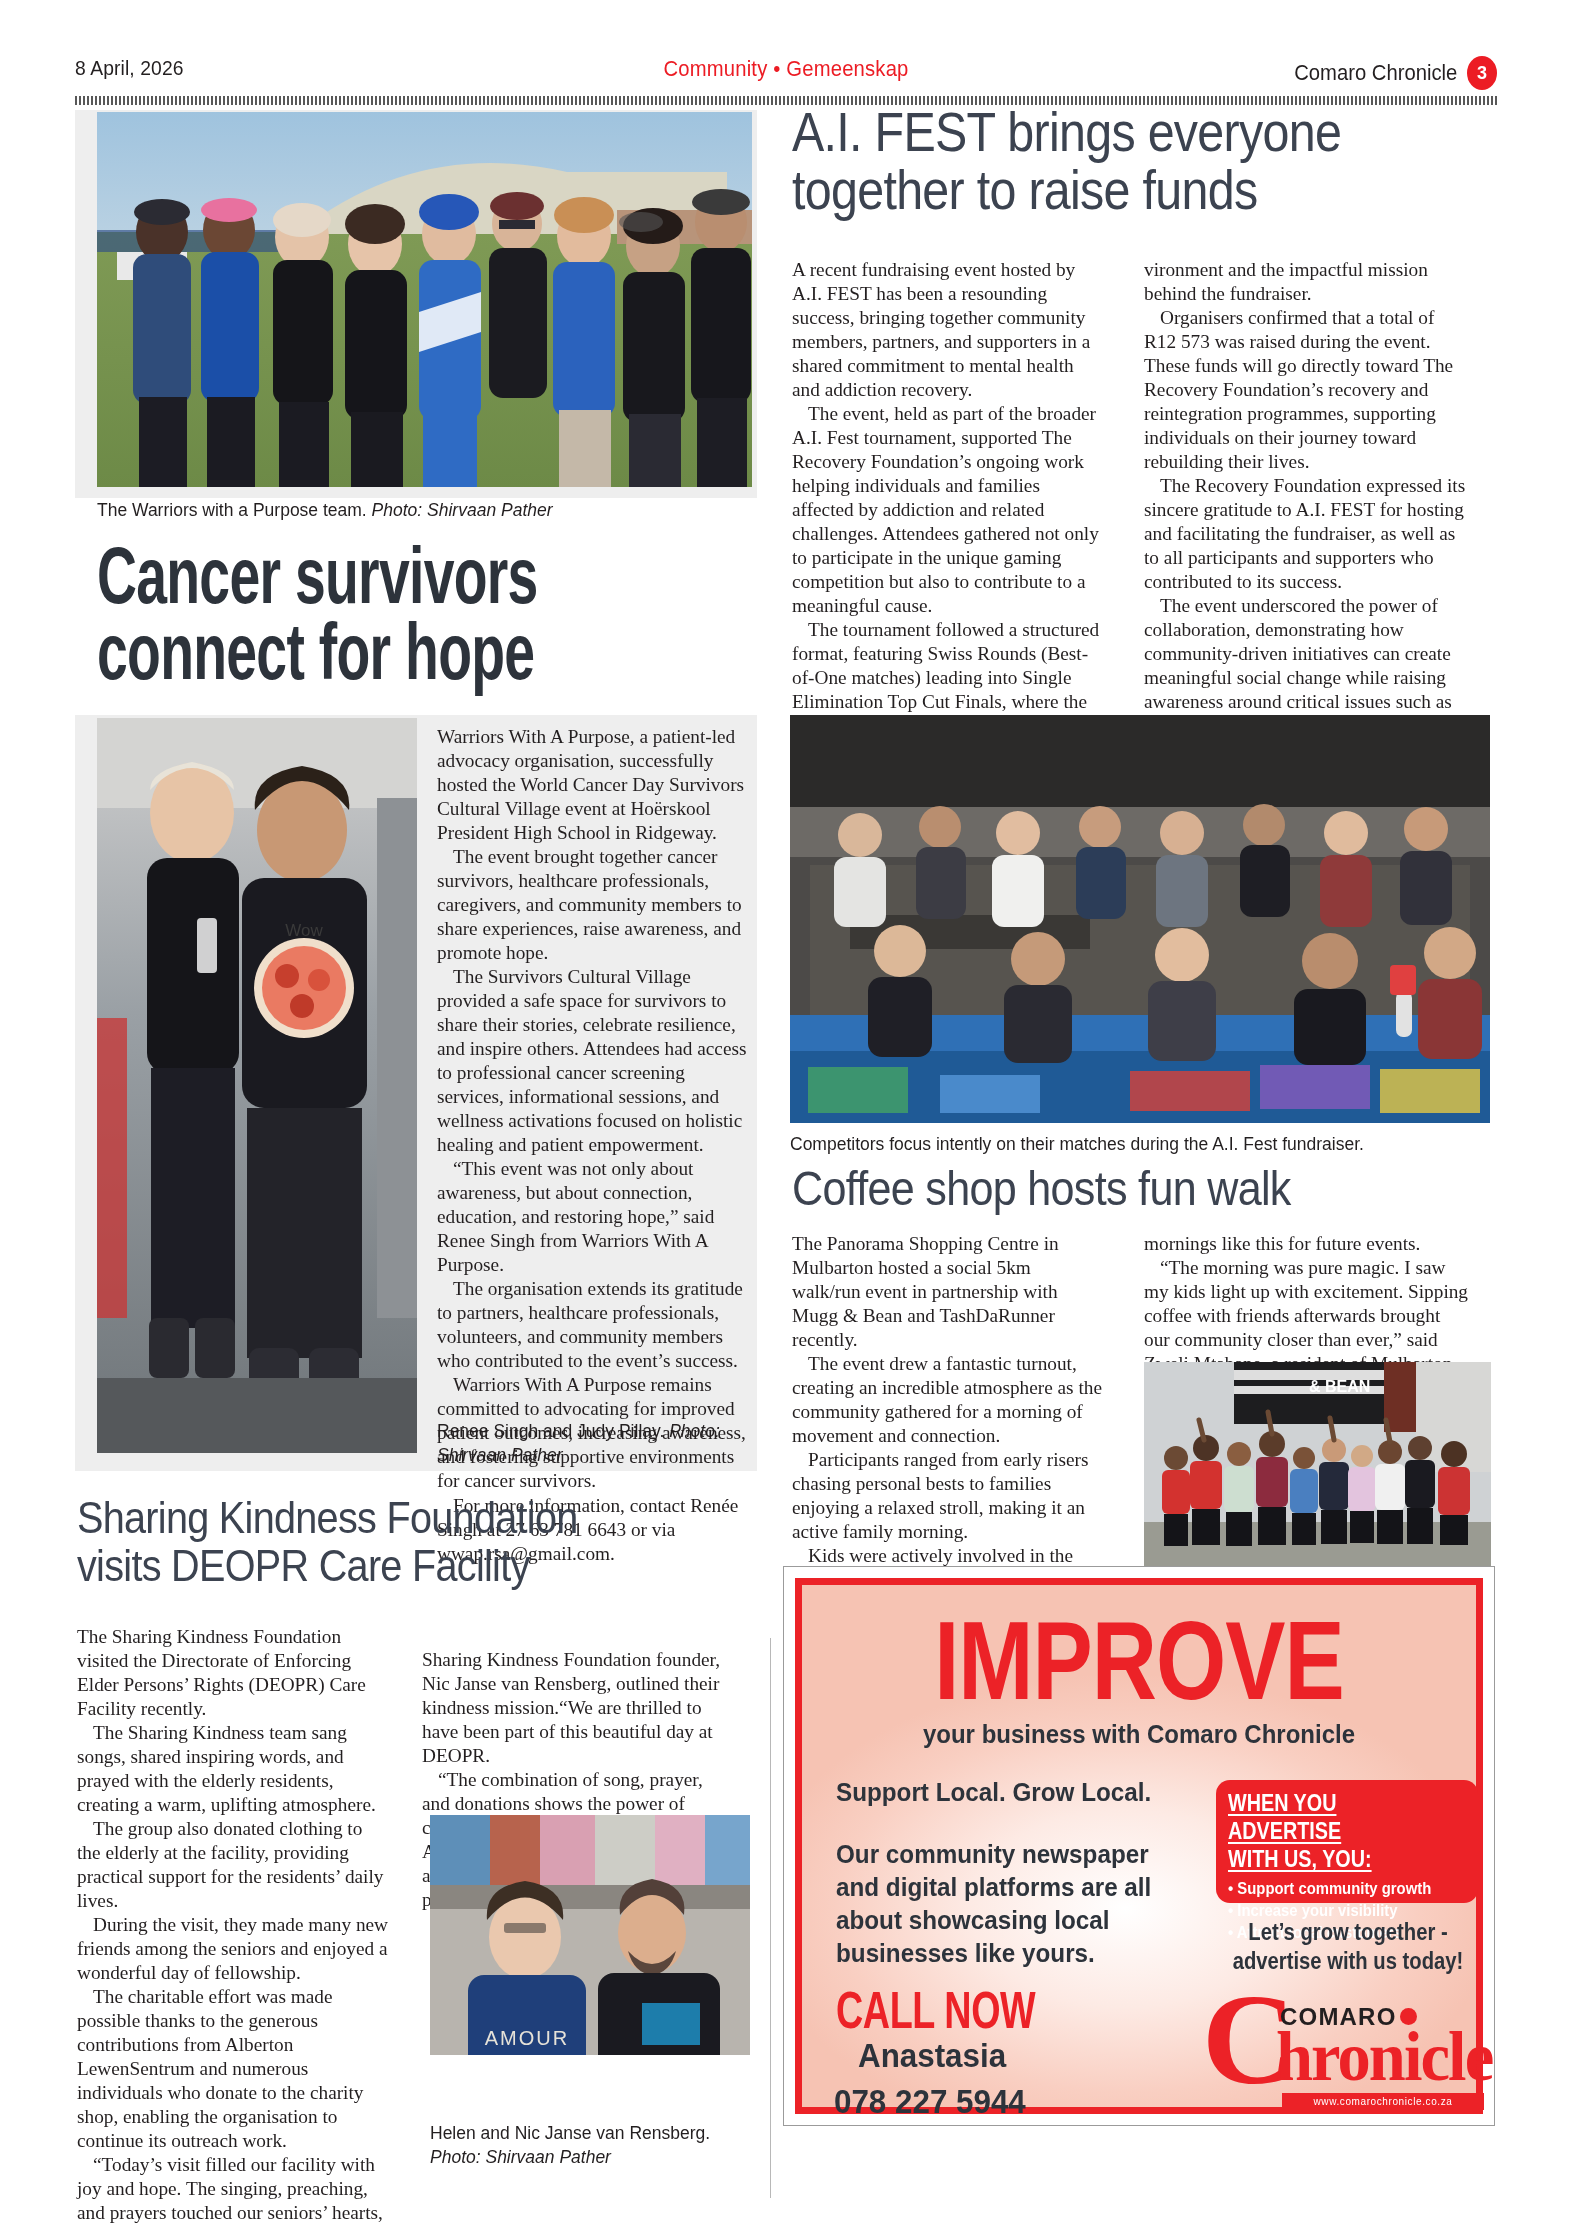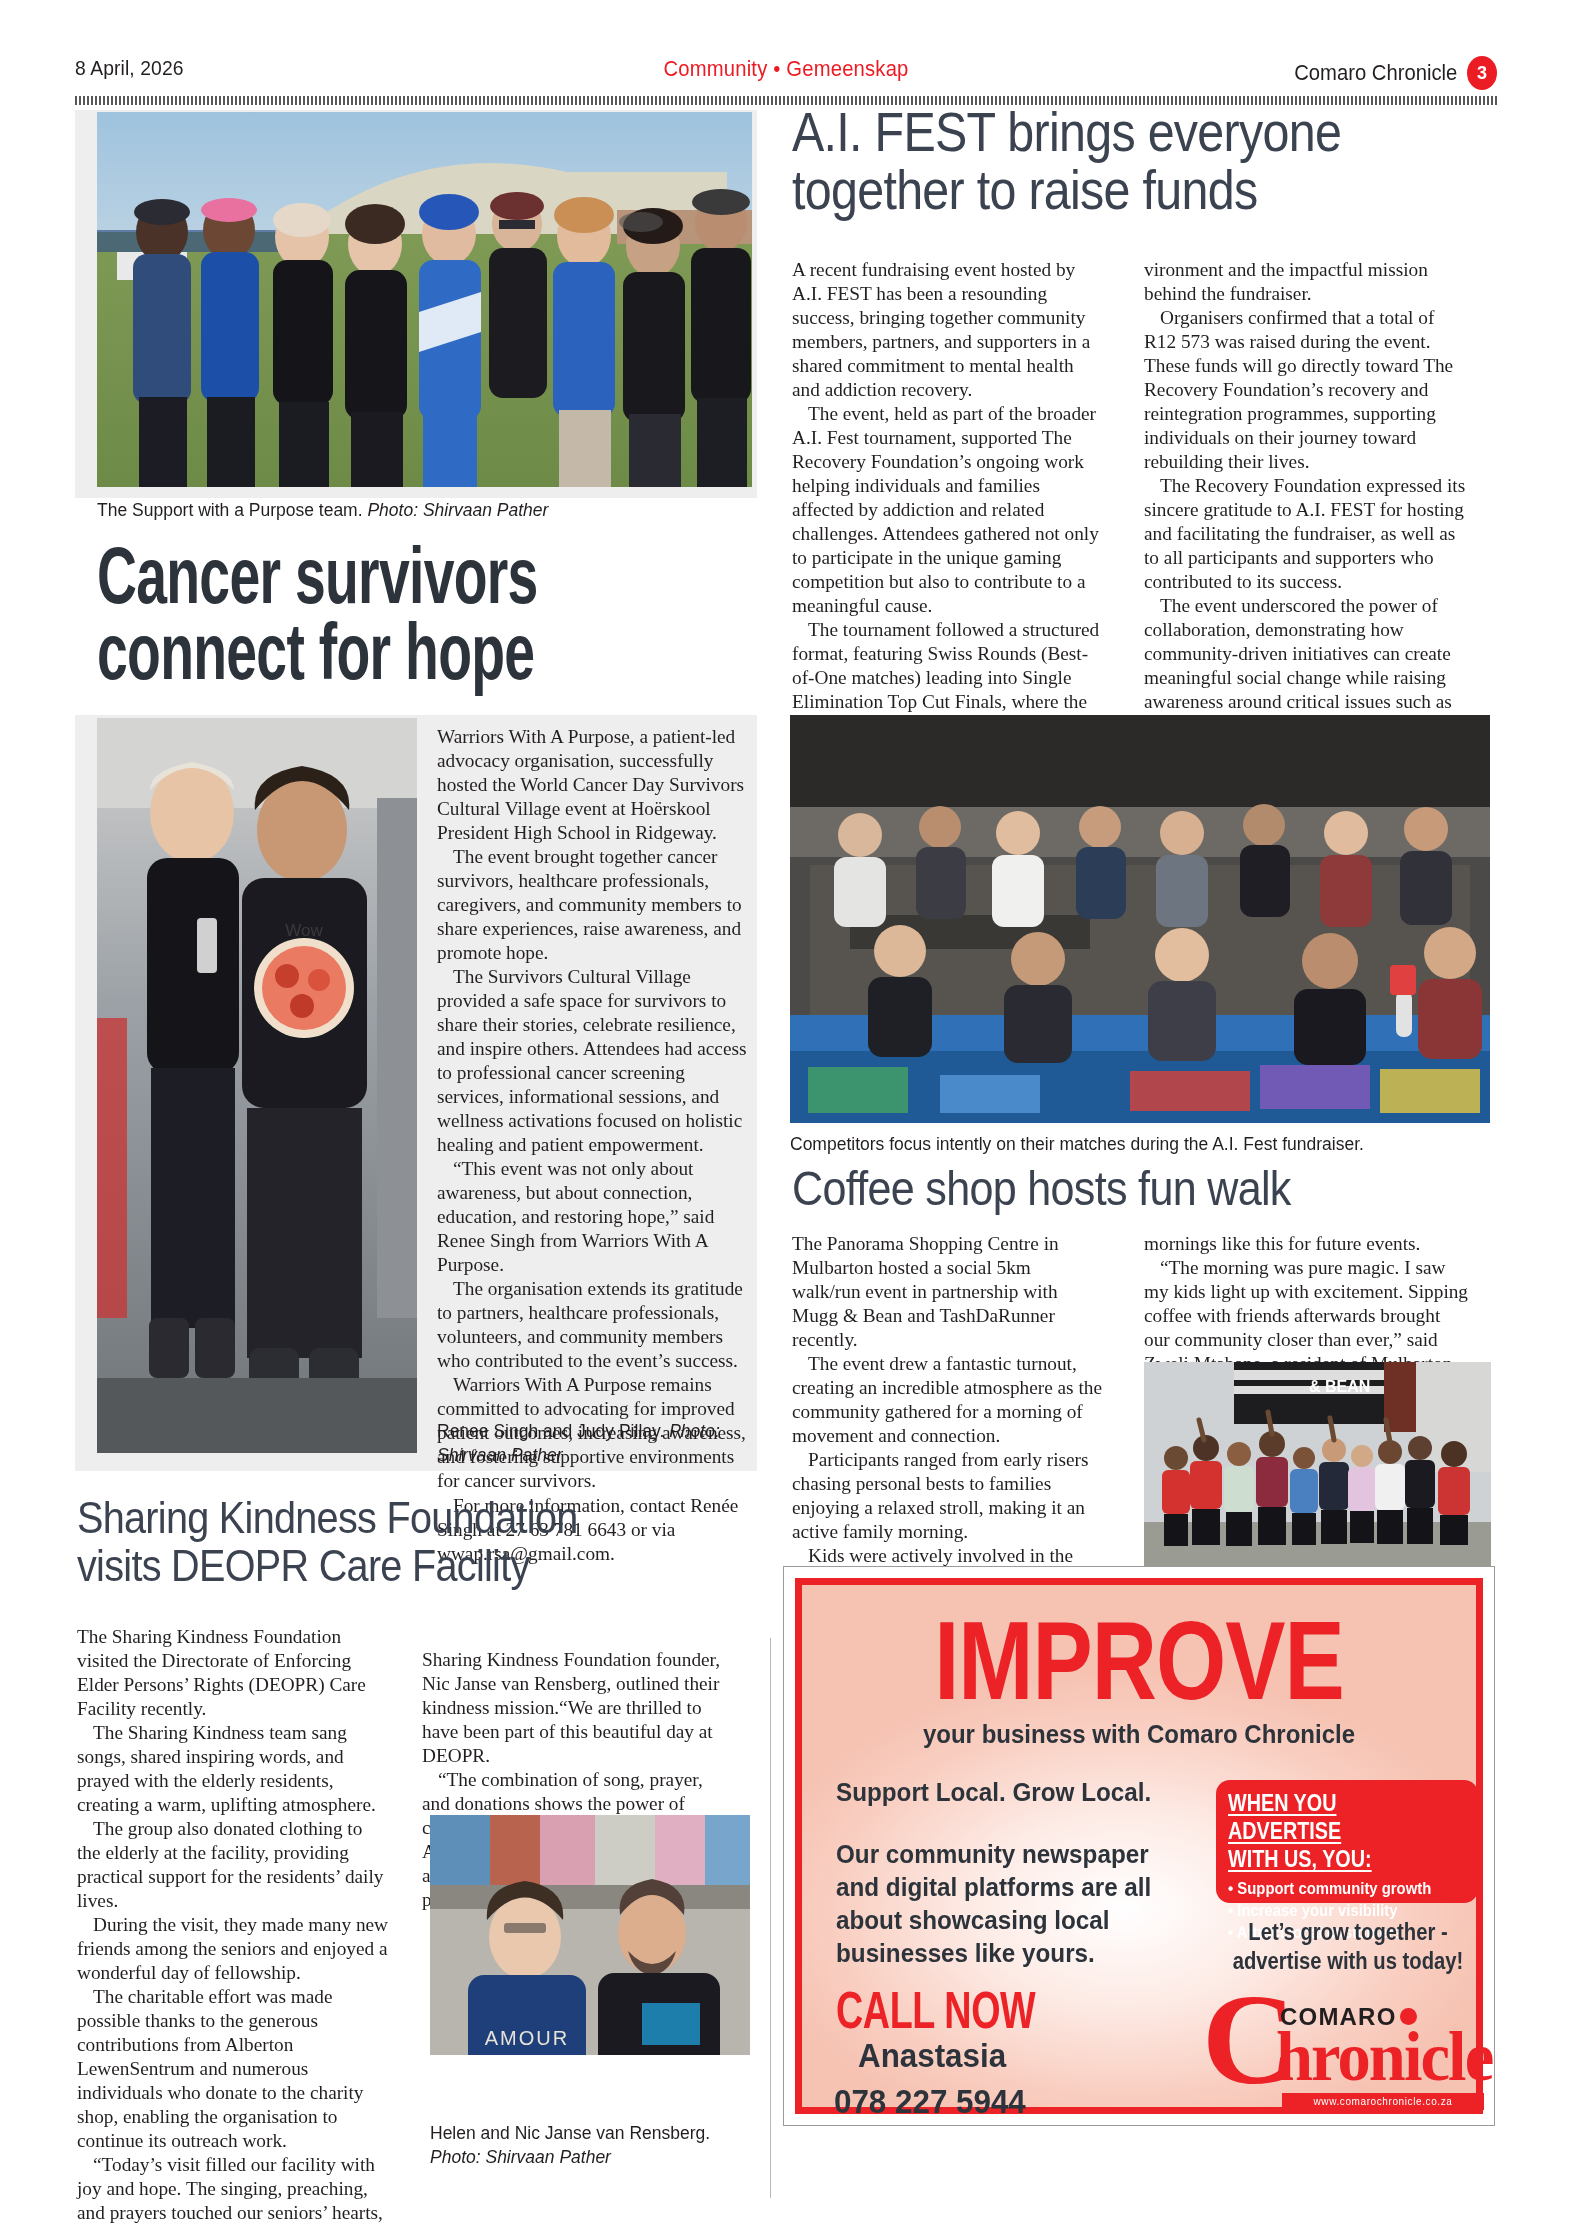--- a/index.html
+++ b/index.html
@@ -325,7 +325,7 @@
     </svg>
   </div>
   <div class="caption" style="left:97px; top:499px; width:660px;">
-    <span>The Support with a Purpose team. </span><em>Photo: Shirvaan Pather</em>
+    <span>The Warriors with a Purpose team. </span><em>Photo: Shirvaan Pather</em>
   </div>
 
   <div class="h-condensed" style="left:97px; top:538px; width:940px; font-size:79px;">Cancer survivors

